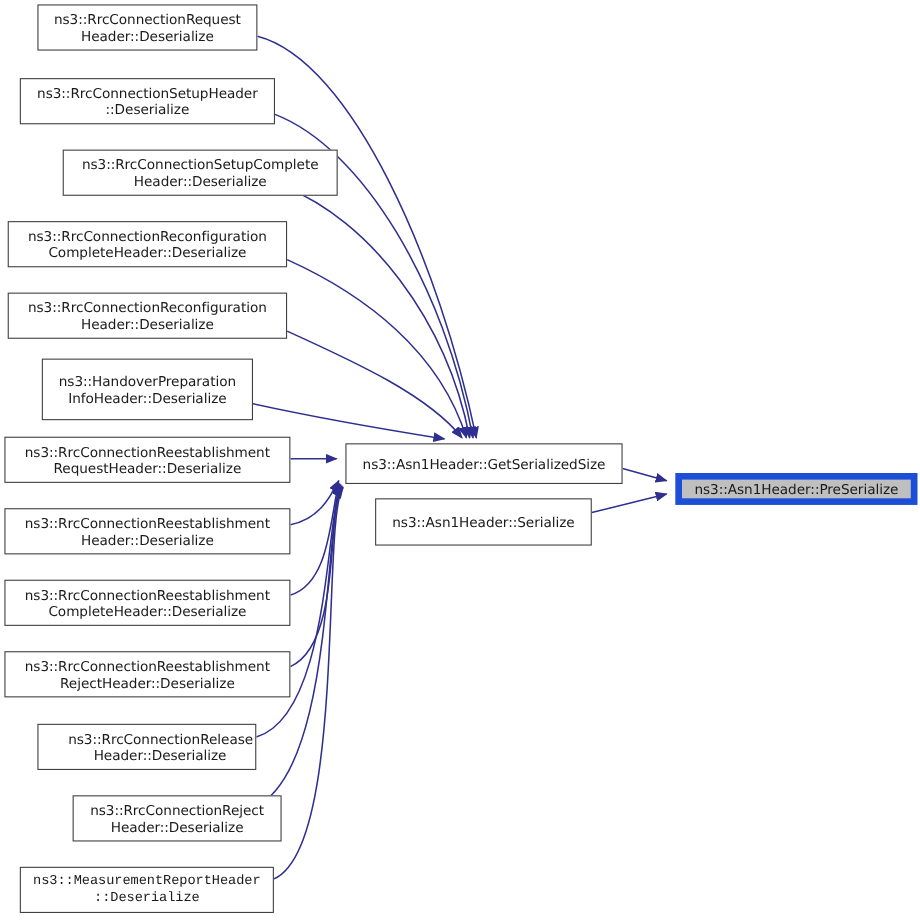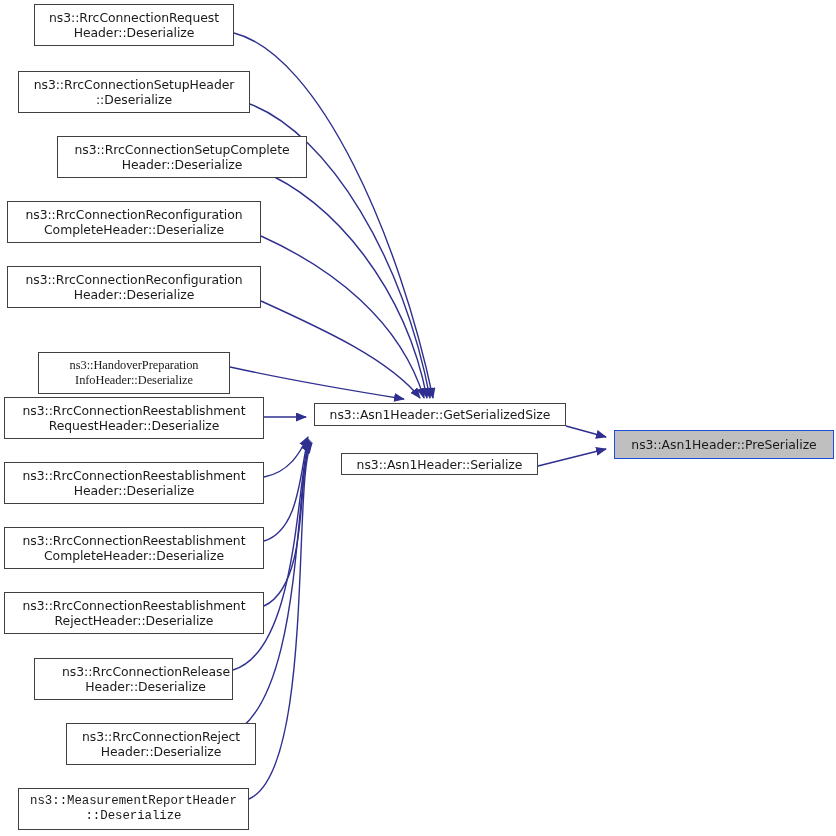--- a/index.html
+++ b/index.html
@@ -91,7 +91,7 @@
 CompleteHeader::Deserialize</span></div>
       <div class="node" style="left: 7px; top: 266px; width: 254px; height: 42px;"><span class="node-label">ns3::RrcConnectionReconfiguration
 Header::Deserialize</span></div>
-      <div class="node" style="left: 38px; top: 352px; width: 192px; height: 42px; font-family: Liberation Serif, serif;"><span class="node-label">ns3::HandoverPreparation
+      <div class="node" style="left: 38px; top: 326px; width: 192px; height: 56px;"><span class="node-label">ns3::HandoverPreparation
 InfoHeader::Deserialize</span></div>
       <div class="node" style="left: 4px; top: 397px; width: 260px; height: 42px;"><span class="node-label">ns3::RrcConnectionReestablishment
 RequestHeader::Deserialize</span></div>

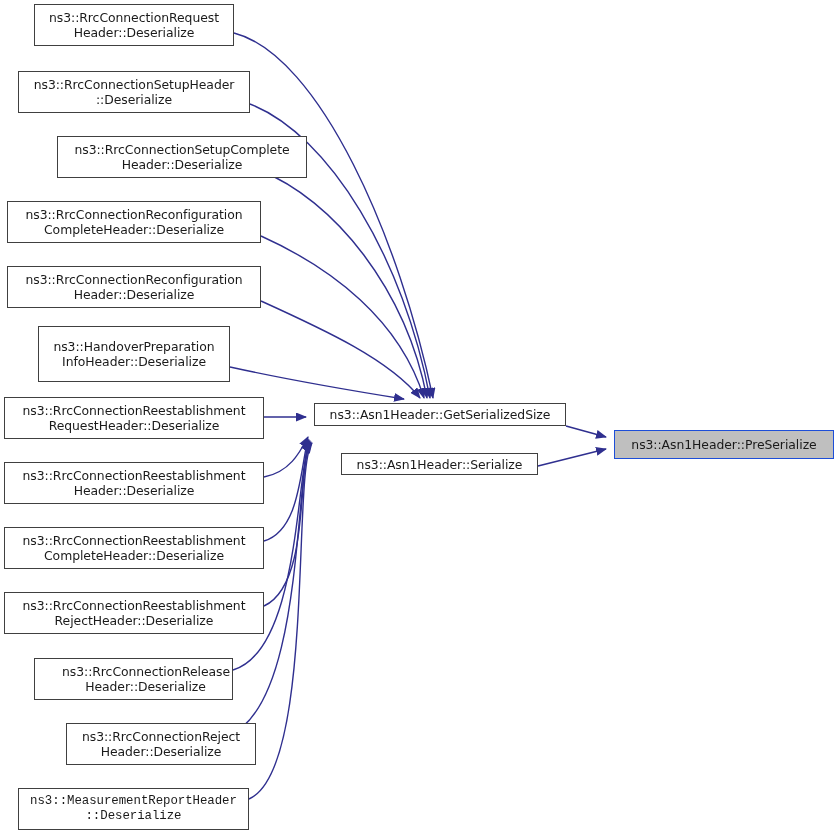--- a/index.html
+++ b/index.html
@@ -107,7 +107,7 @@
 Header::Deserialize</span></div>
       <div class="node" style="left: 18px; top: 788px; width: 231px; height: 42px; font-family: Liberation Mono, monospace;"><span class="node-label">ns3::MeasurementReportHeader
 ::Deserialize</span></div>
-      <div class="node" style="left: 314px; top: 403px; width: 252px; height: 23px; justify-content: flex-end;"><span class="node-label">ns3::Asn1Header::GetSerializedSize</span></div>
+      <div class="node" style="left: 314px; top: 403px; width: 252px; height: 37px; justify-content: flex-end;"><span class="node-label">ns3::Asn1Header::GetSerializedSize</span></div>
       <div class="node" style="left: 341px; top: 453px; width: 197px; height: 22px;"><span class="node-label">ns3::Asn1Header::Serialize</span></div>
       <div class="node highlight" style="left: 614px; top: 430px; width: 220px; height: 29px;"><span class="node-label">ns3::Asn1Header::PreSerialize</span></div>
     </div>

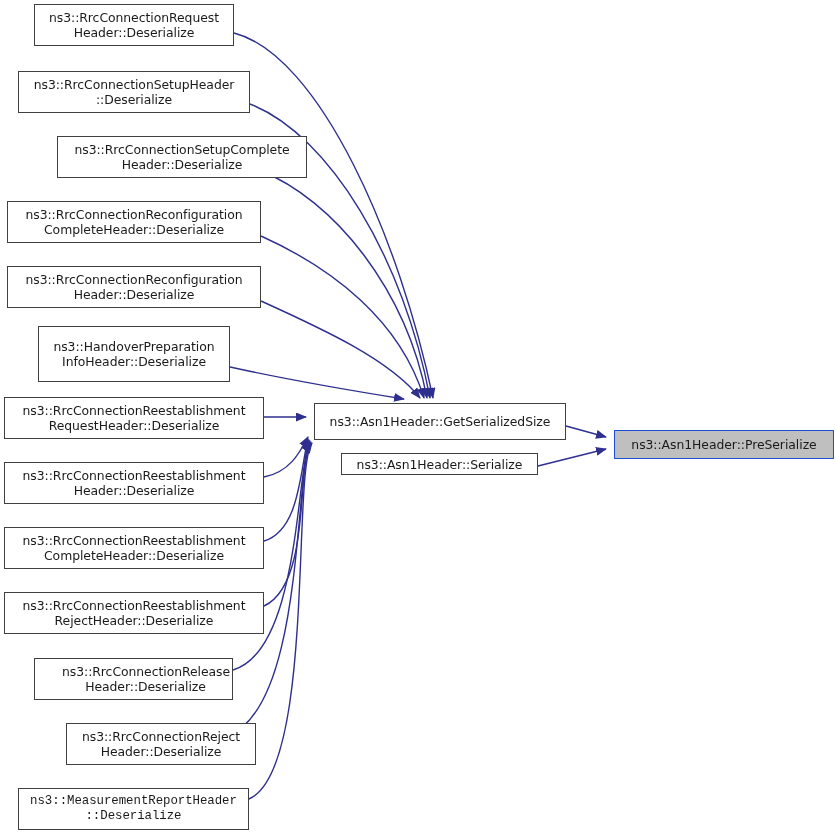--- a/index.html
+++ b/index.html
@@ -41,7 +41,7 @@
   }
   .node.highlight {
     background: #bfbfbf;
-    border: 1px solid #1d4ed8;
+    border: 6px solid #1d4ed8;
   }
   .node-label {
     display: block;

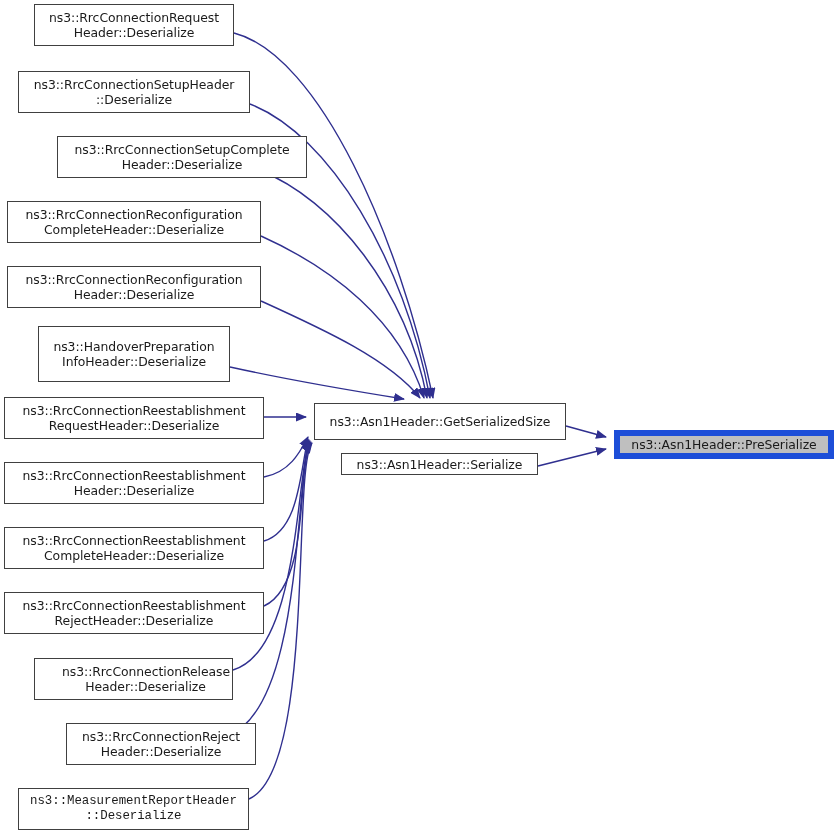--- a/index.html
+++ b/index.html
@@ -108,7 +108,7 @@
       <div class="node" style="left: 18px; top: 788px; width: 231px; height: 42px; font-family: Liberation Mono, monospace;"><span class="node-label">ns3::MeasurementReportHeader
 ::Deserialize</span></div>
       <div class="node" style="left: 314px; top: 403px; width: 252px; height: 37px; justify-content: flex-end;"><span class="node-label">ns3::Asn1Header::GetSerializedSize</span></div>
-      <div class="node" style="left: 341px; top: 453px; width: 197px; height: 22px;"><span class="node-label">ns3::Asn1Header::Serialize</span></div>
+      <div class="node" style="left: 341px; top: 453px; width: 197px; height: 43px;"><span class="node-label">ns3::Asn1Header::Serialize</span></div>
       <div class="node highlight" style="left: 614px; top: 430px; width: 220px; height: 29px;"><span class="node-label">ns3::Asn1Header::PreSerialize</span></div>
     </div>
 

